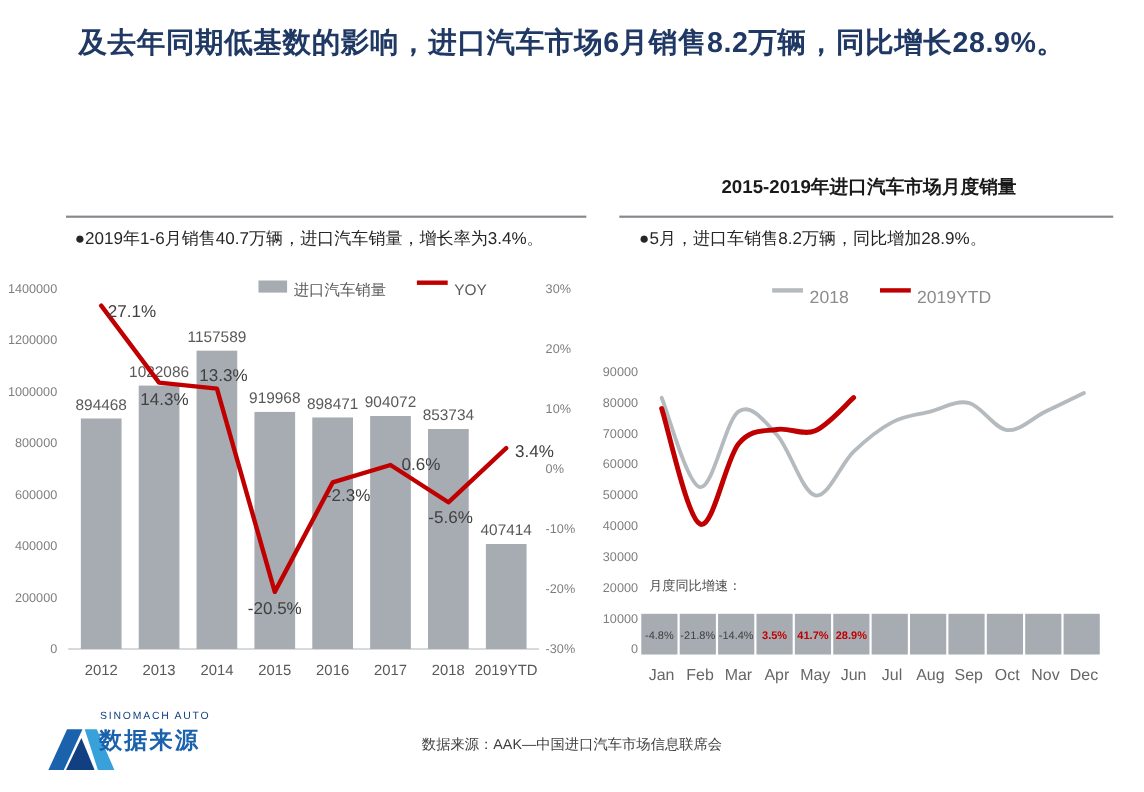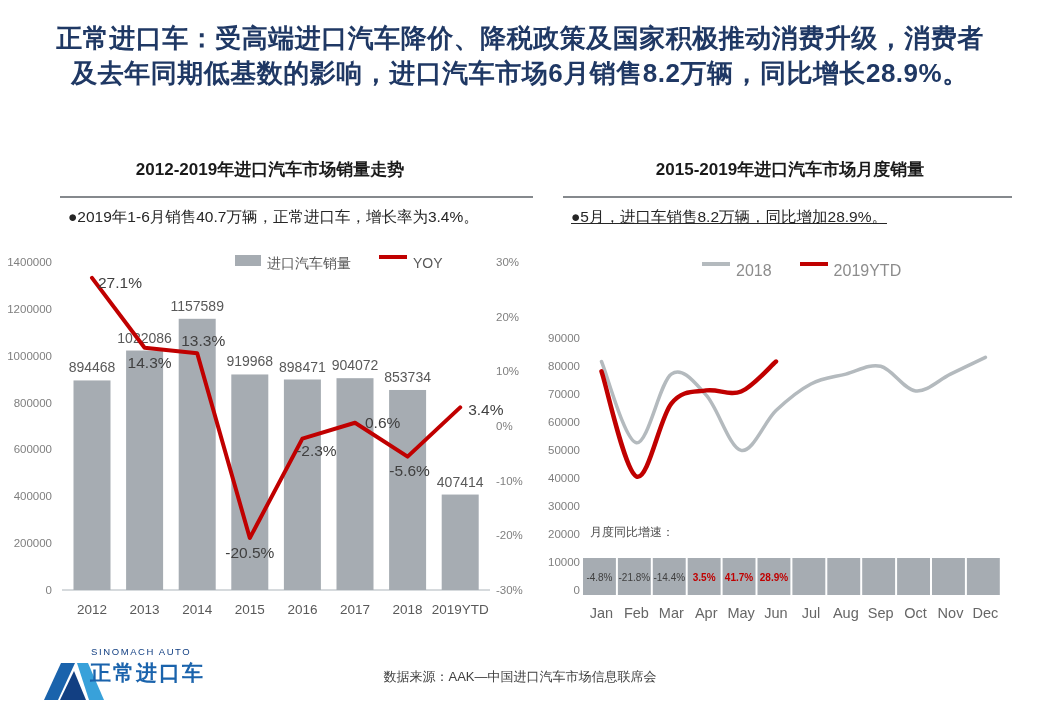--- a/index.html
+++ b/index.html
@@ -40,7 +40,6 @@
 <div class="slide">
 
   <div class="headline">
-    <div>正常进口车：受高端进口汽车降价、降税政策及国家积极推动消费升级，消费者</div>
     <div>及去年同期低基数的影响，进口汽车市场6月销售8.2万辆，同比增长28.9%。</div>
   </div>
 

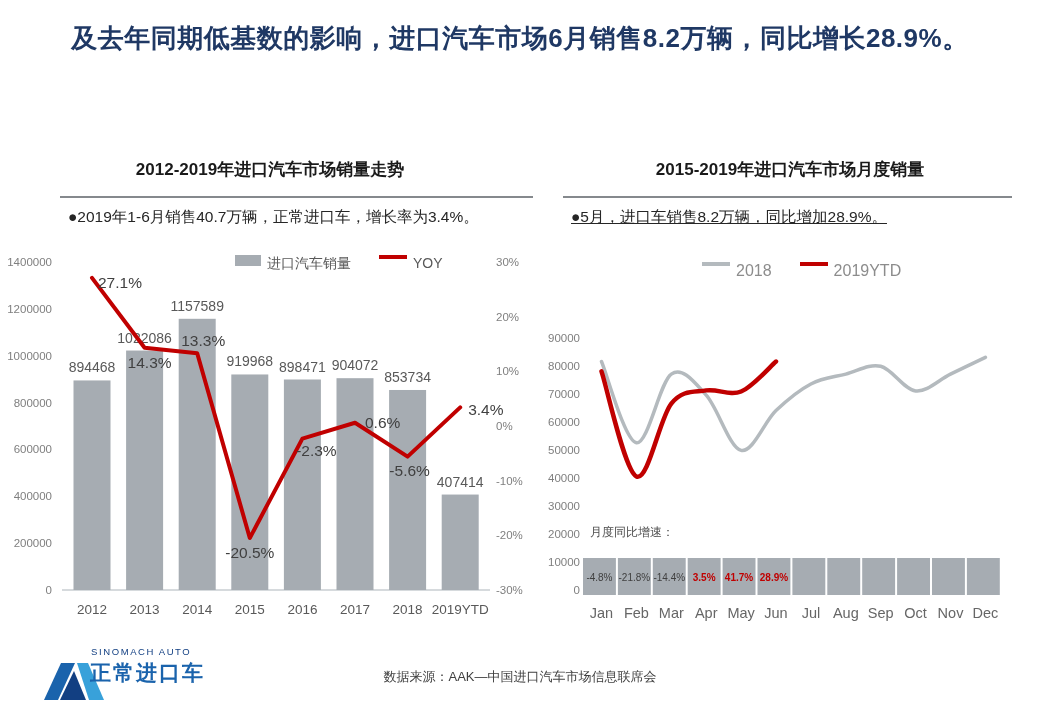--- a/index.html
+++ b/index.html
@@ -44,7 +44,6 @@
   </div>
 
   <section class="panel panel-left">
-    <h2 class="chart-title">2012-2019年进口汽车市场销量走势</h2>
     <div class="underline"></div>
     <p class="bullet">●2019年1-6月销售40.7万辆，正常进口车，增长率为3.4%。</p>
     <div class="legend">

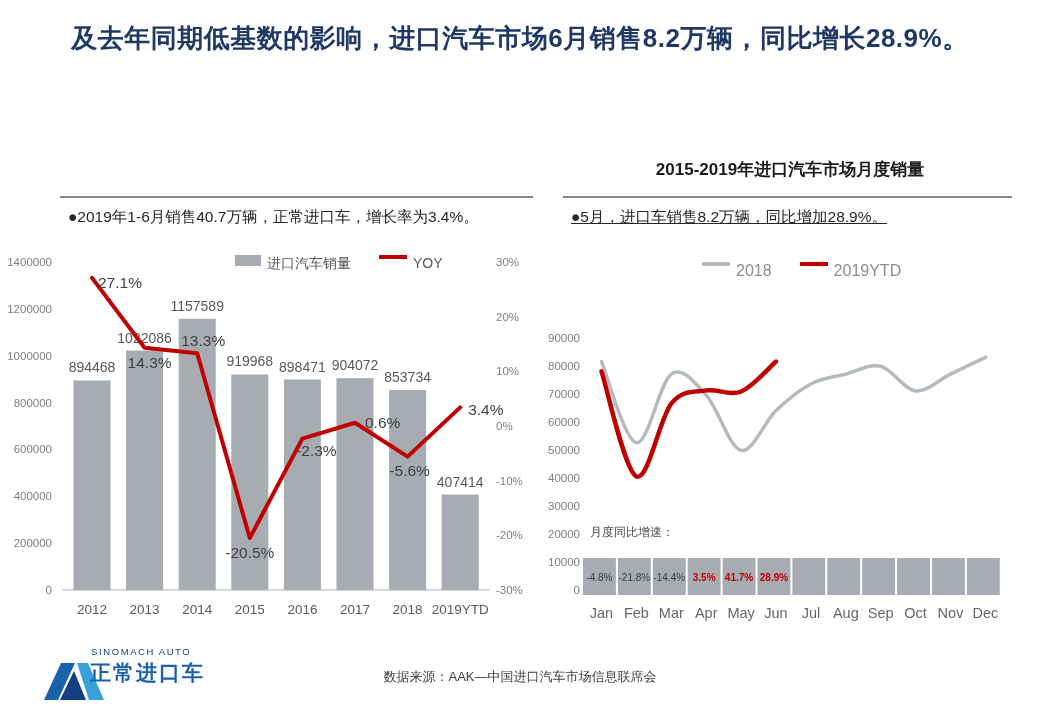--- a/index.html
+++ b/index.html
@@ -45,7 +45,7 @@
 
   <section class="panel panel-left">
     <div class="underline"></div>
-    <p class="bullet">●2019年1-6月销售40.7万辆，正常进口车，增长率为3.4%。</p>
+    <p class="bullet">●2019年1-6月销售40.7万辆，进口汽车销量，增长率为3.4%。</p>
     <div class="legend">
       <span class="swatch-bar"></span>
       <span>进口汽车销量</span>

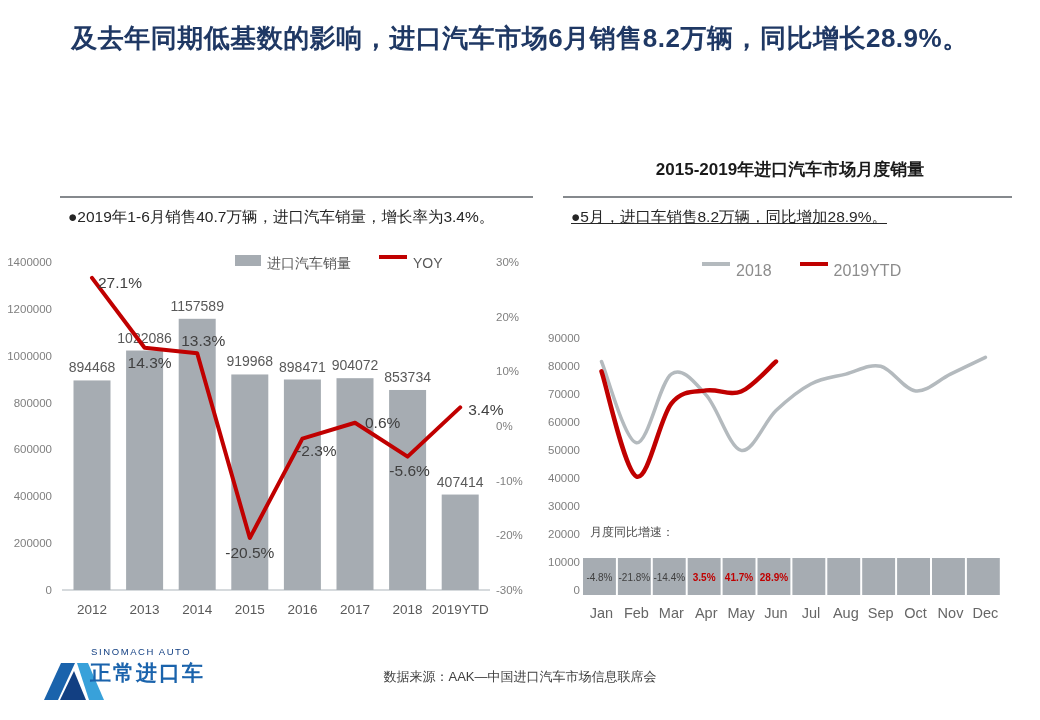--- a/index.html
+++ b/index.html
@@ -17,7 +17,7 @@
   .panel-right .underline{left:23px;width:449px;}
   .bullet{position:absolute;top:57px;margin:0;font-size:15.5px;color:#262626;}
   .panel-left .bullet{left:68px;}
-  .panel-right .bullet{left:31px;text-decoration:underline;}
+  .panel-right .bullet{left:41px;}
   .legend{position:absolute;display:flex;align-items:flex-start;}
   .panel-left .legend{left:235px;top:105px;gap:6px;font-size:14px;color:#595959;}
   .panel-right .legend{left:162px;top:112px;gap:6px;font-size:16px;color:#8c8c8c;}

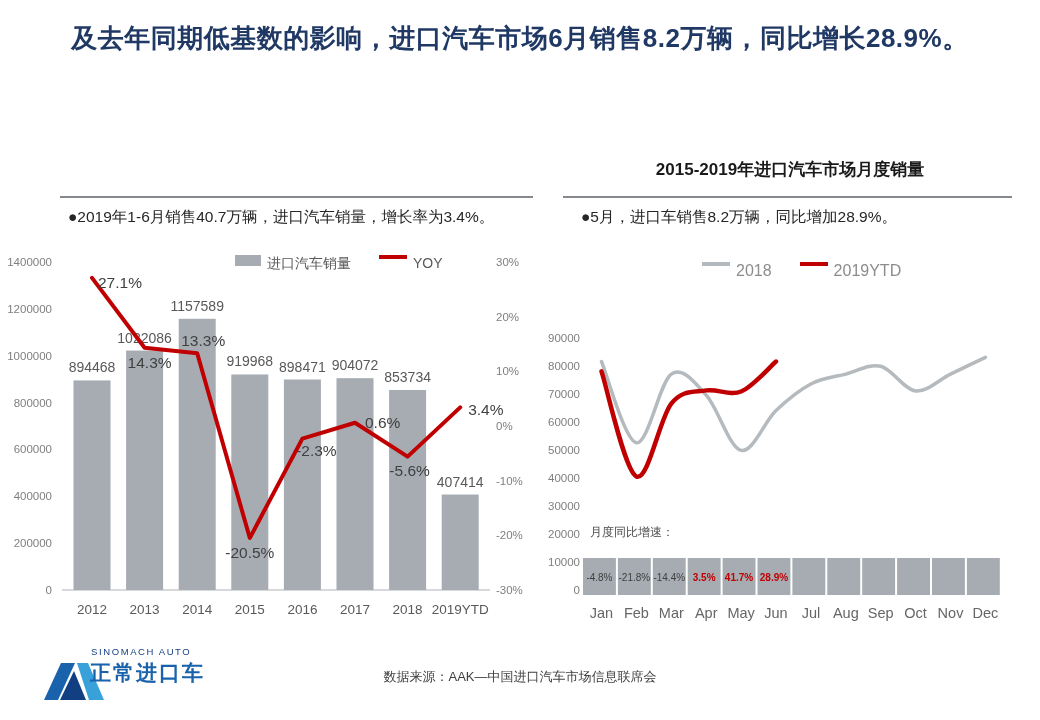--- a/index.html
+++ b/index.html
@@ -189,7 +189,7 @@
     <polygon id="logo-b" points="35,5 46,5 62,42 47,42" fill="#38a1da"></polygon>
     <polygon id="logo-c" points="18,42 32,13 44,42" fill="#123f82"></polygon>
   </svg>
-  <div class="logo-cn">正常进口车</div>
+  <div class="logo-cn">数据来源</div>
   <div class="logo-en">SINOMACH AUTO</div>
   <div class="source">数据来源：AAK—中国进口汽车市场信息联席会</div>
 

